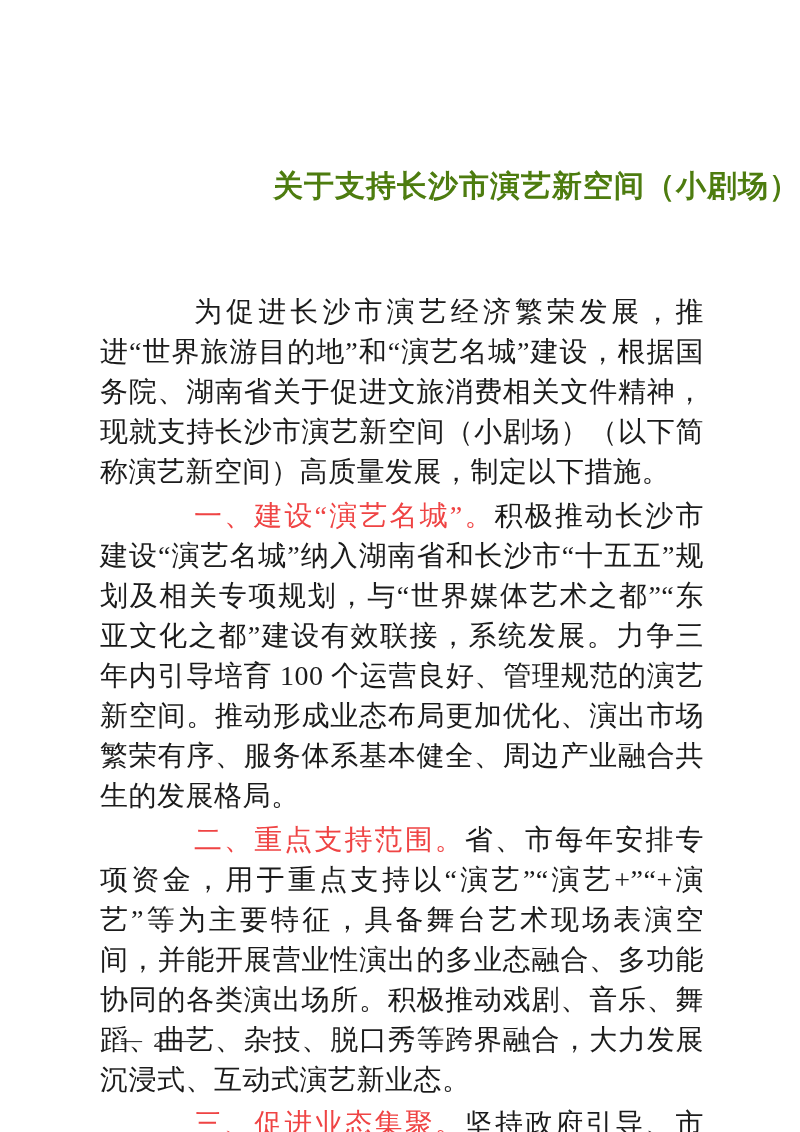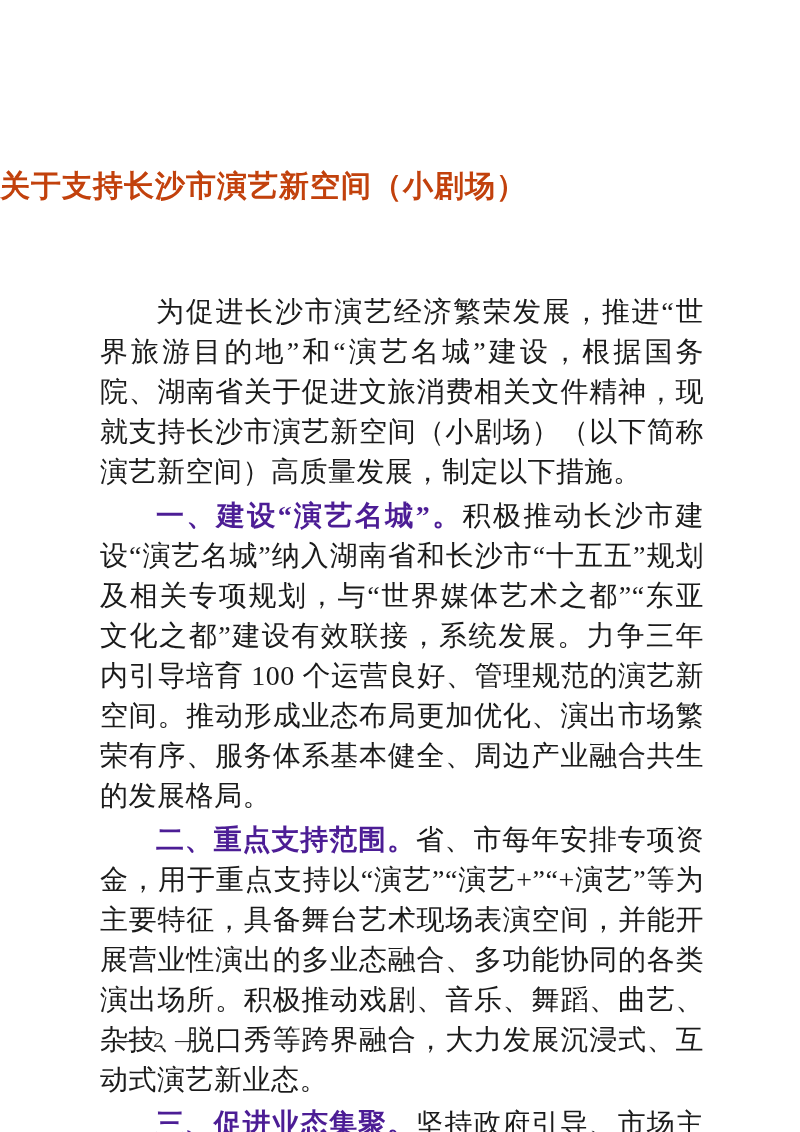--- a/index.html
+++ b/index.html
@@ -28,12 +28,12 @@
     left: 0;
     width: 100%;
     margin: 0;
-    text-align: left;
+    text-align: right;
     font-size: 30px;
     font-weight: bold;
     line-height: 52px;
     letter-spacing: 1px;
-    color: #c2410c;
+    color: #4d7c0f;
   }
   .doc-title .title-line {
     display: block;

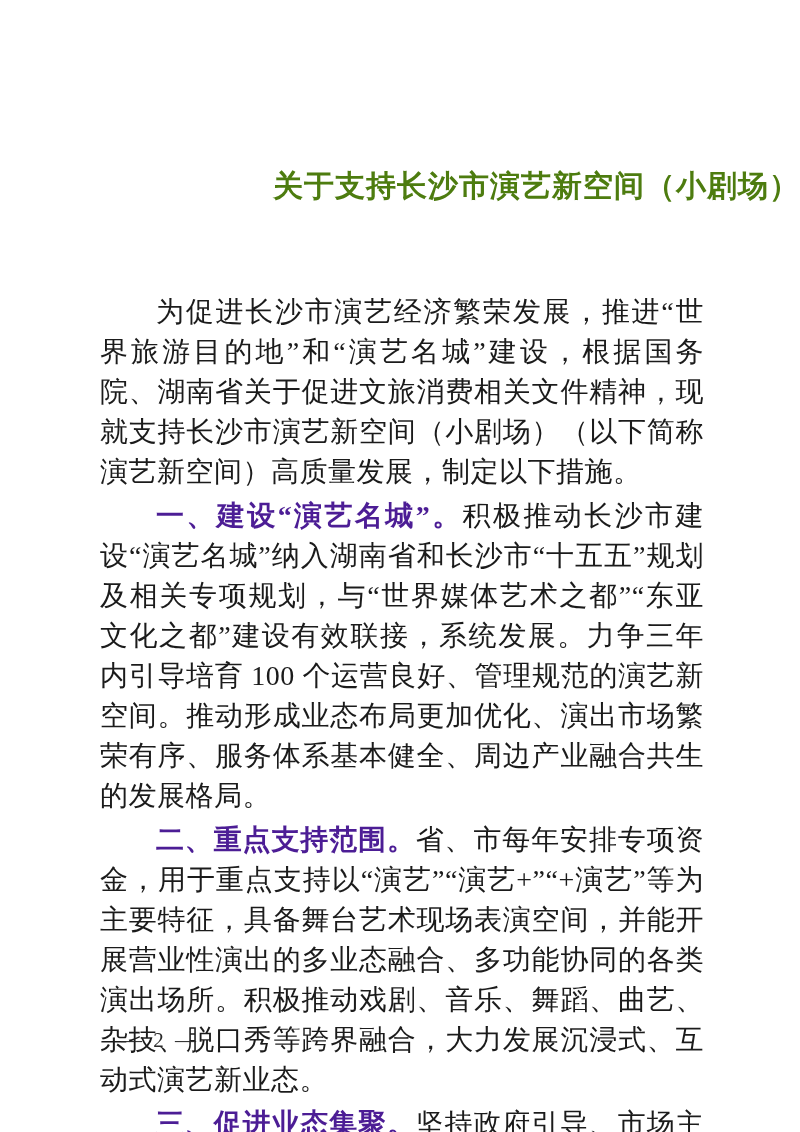--- a/index.html
+++ b/index.html
@@ -58,8 +58,9 @@
     margin-top: 4px;
   }
   .para-lead {
-    font-weight: bold;
-    color: #4c1d95;
+    font-weight: normal;
+    color: #ef4444;
+    margin-left: 38px;
   }
   .page-footer {
     position: absolute;

